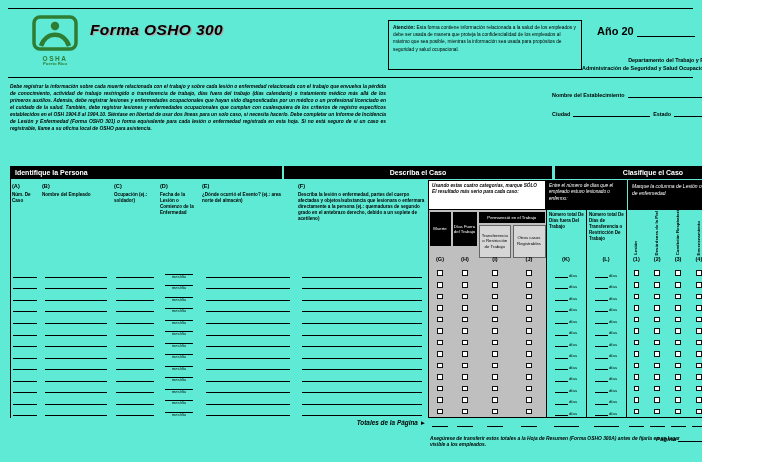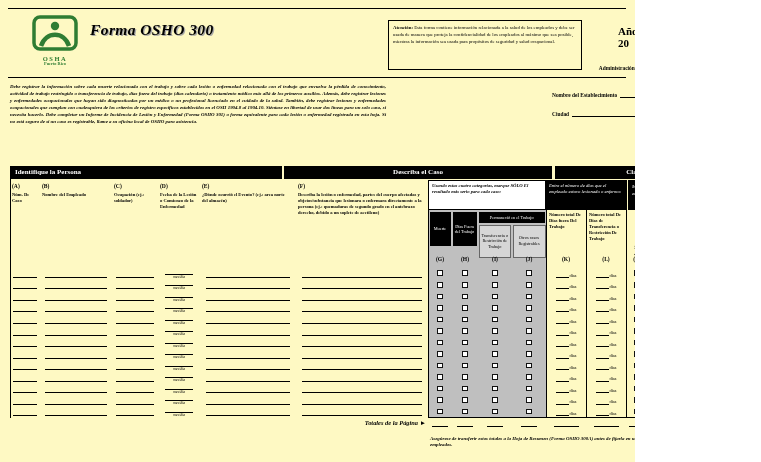--- a/index.html
+++ b/index.html
@@ -4,8 +4,8 @@
 <style>
   *{margin:0;padding:0;box-sizing:border-box}
   html,body{background:#fff}
-  .page{position:relative;width:635px;height:462px;background:#fef9c3;color:#000;
-        font-family:Liberation Serif, serif;overflow:hidden}
+  .page{position:relative;width:702px;height:462px;background:#5eead4;color:#000;
+        font-family:Liberation Sans, sans-serif;overflow:hidden}
   .abs{position:absolute}
 
   

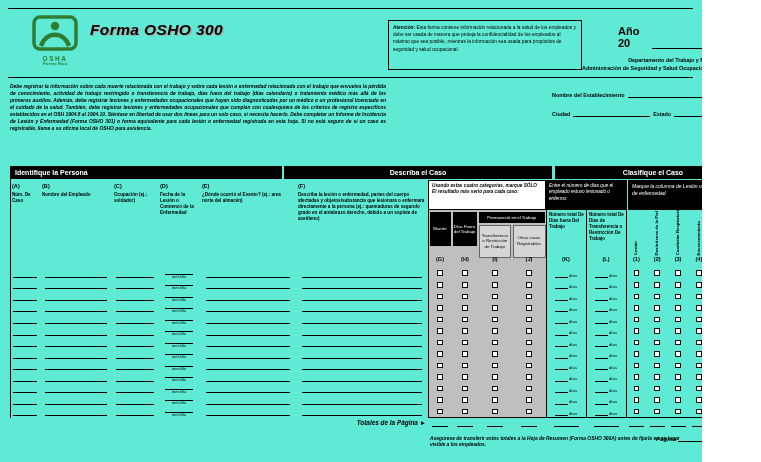--- a/index.html
+++ b/index.html
@@ -19,7 +19,7 @@
   .t2{font-size:12px;font-weight:900;font-style:italic;margin-top:4px;text-shadow:1.1px 1.1px 0 #a8a8a8}
   .attention{left:388px;top:20px;width:194px;height:50px;border:.9px solid #000;padding:3px 4px;
              font-size:4.8px;line-height:1.5}
-  .yearbox{left:618px;top:25px;display:flex;align-items:flex-end;gap:3px}
+  .yearbox{left:597px;top:25px;display:flex;align-items:flex-end;gap:3px}
   .ylabel{font-size:11px;font-weight:800}
   .yblank{display:inline-block;width:58px;border-bottom:1px solid #000;height:10px}
   .seal{left:705px;top:13px}

